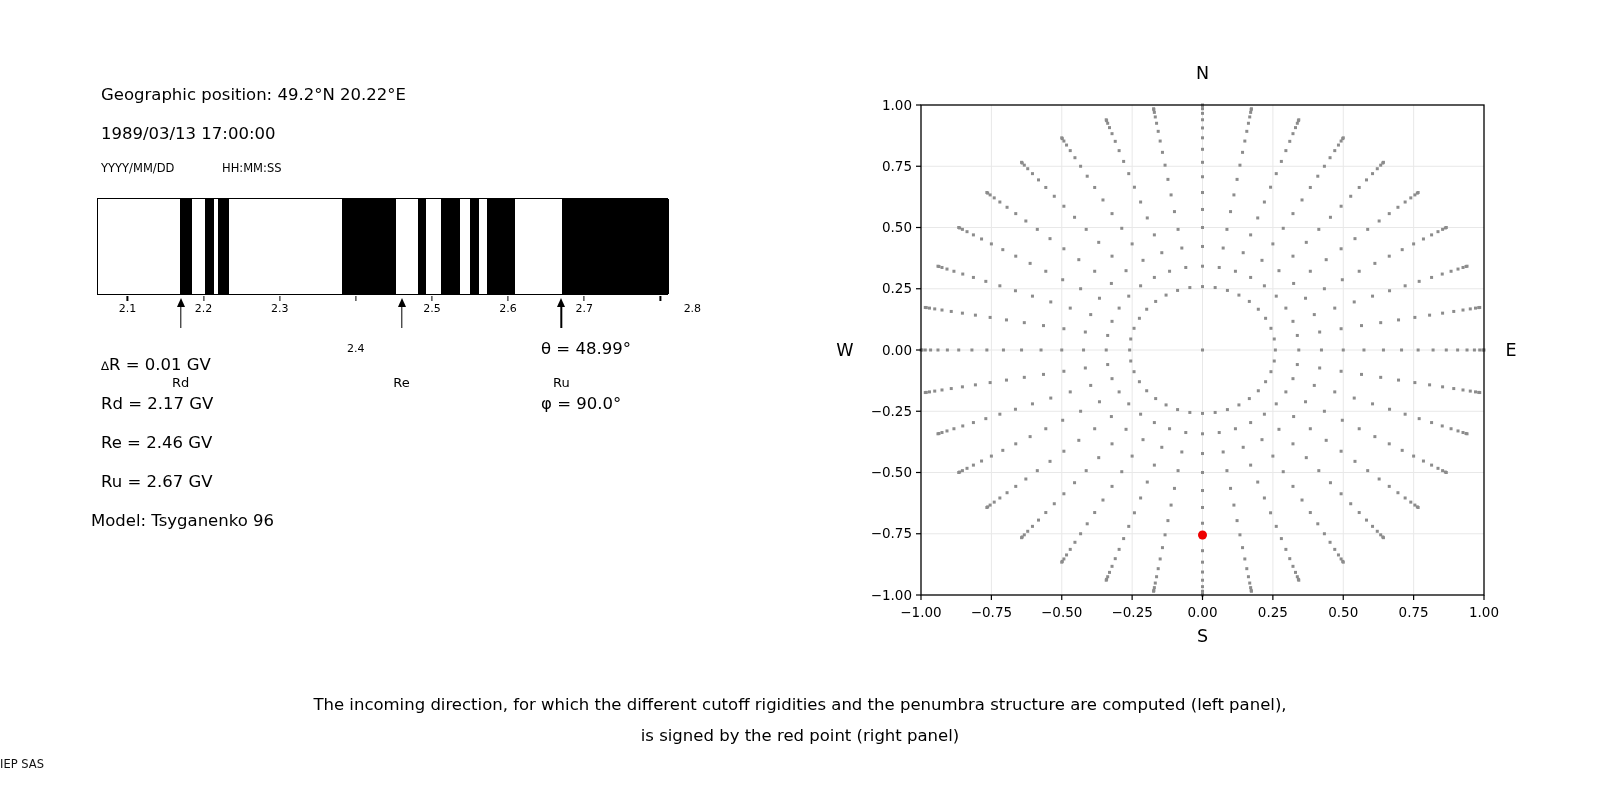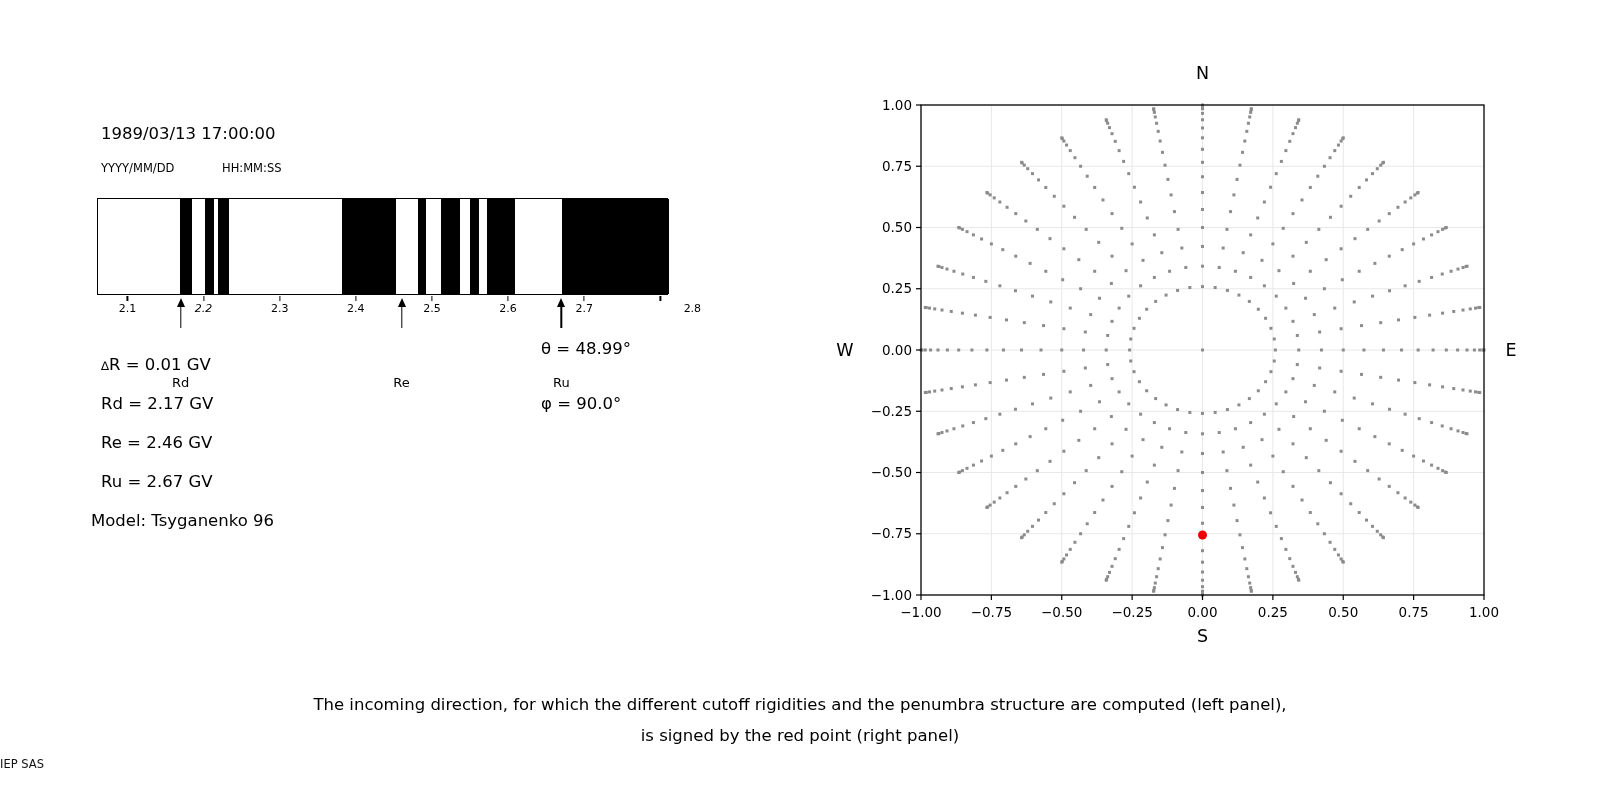--- a/index.html
+++ b/index.html
@@ -36,6 +36,7 @@
 
 <div id="fig">
 
+  <div class="abs t16" style="left:101px;top:85px;">Geographic position: 49.2°N 20.22°E</div>
   <div class="abs t16" style="left:101px;top:124px;">1989/03/13 17:00:00</div>
   <div class="abs t11" style="left:101px;top:162px;">YYYY/MM/DD</div>
   <div class="abs t11" style="left:222px;top:162px;">HH:MM:SS</div>

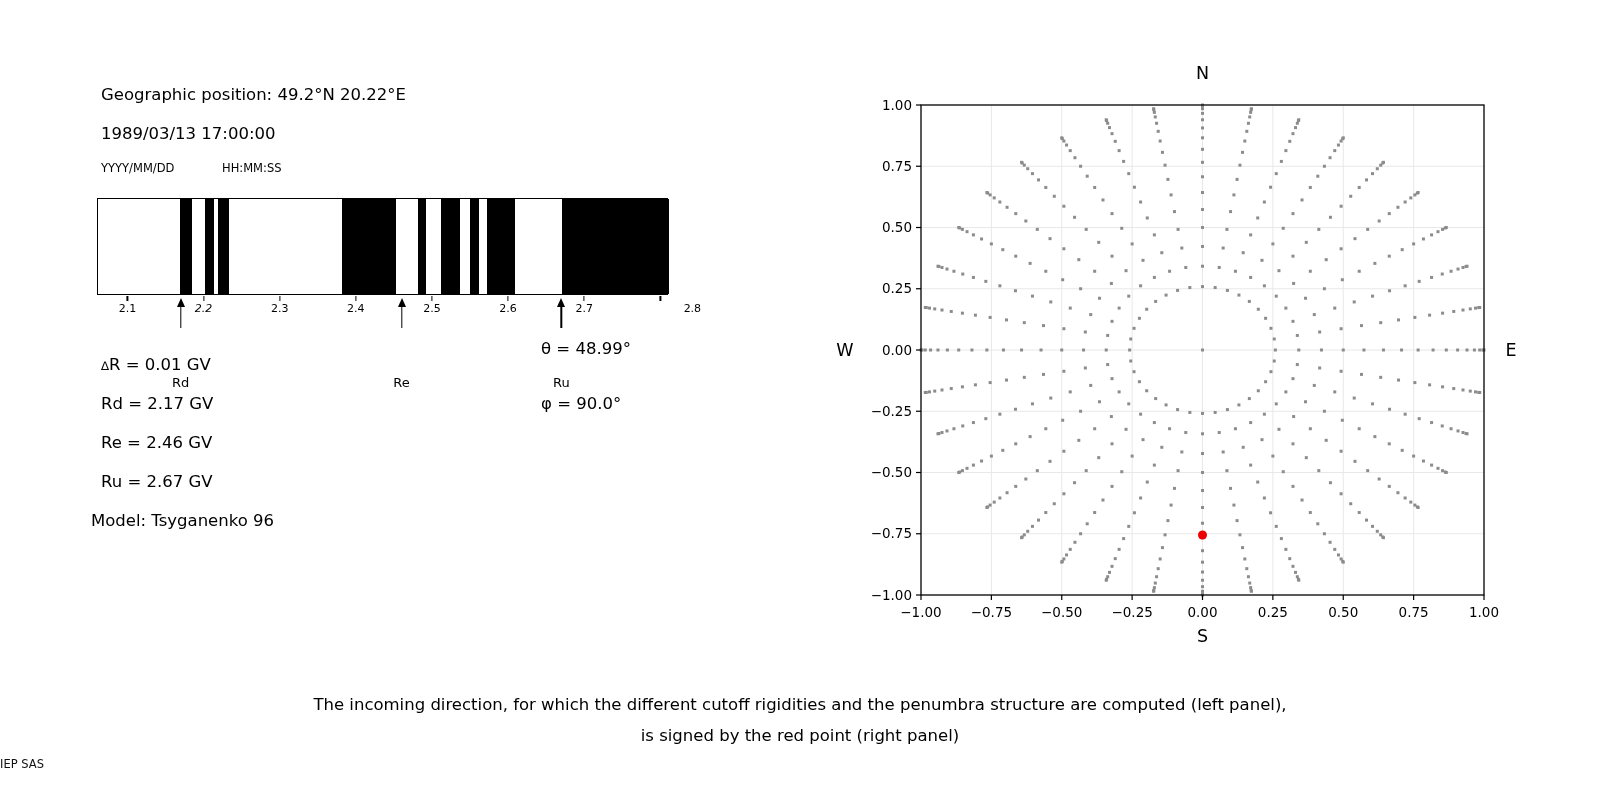--- a/index.html
+++ b/index.html
@@ -59,7 +59,7 @@
       <div class="ptick" style="left: 30.4533px;"></div>
       <div class="pticklab" style="left: 30.4533px;">2.1</div>
       <div class="ptick" style="left: 106.587px;"></div>
-      <div class="pticklab" style="left: 106.587px; font-style: italic;">2.2</div>
+      <div class="pticklab" style="left: 106.587px;">2.2</div>
       <div class="ptick" style="left: 182.72px;"></div>
       <div class="pticklab" style="left: 182.72px;">2.3</div>
       <div class="ptick" style="left: 258.853px;"></div>

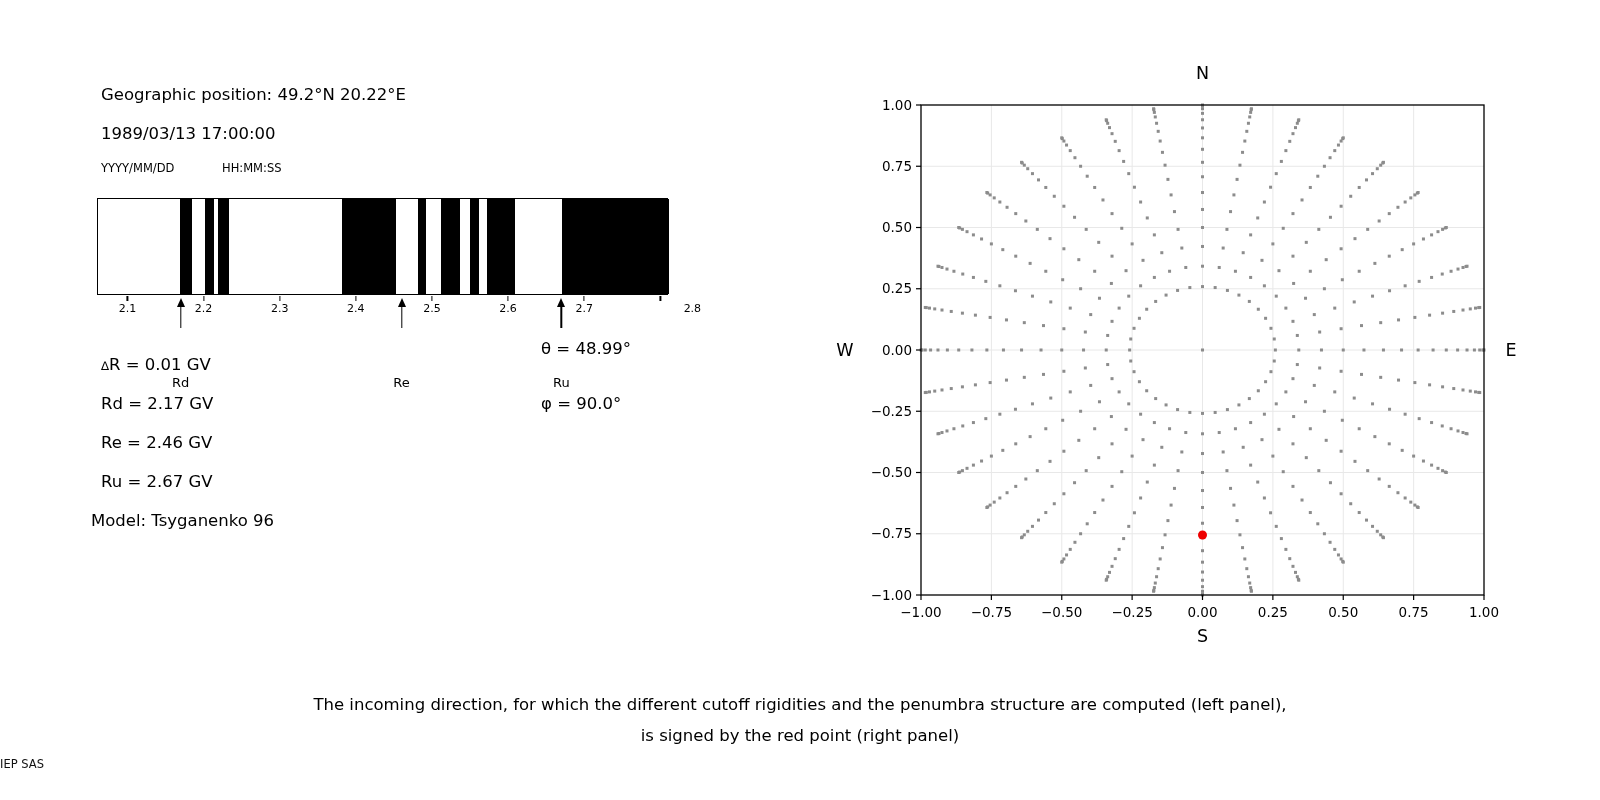--- a/index.html
+++ b/index.html
@@ -63,7 +63,7 @@
       <div class="ptick" style="left: 182.72px;"></div>
       <div class="pticklab" style="left: 182.72px;">2.3</div>
       <div class="ptick" style="left: 258.853px;"></div>
-      <div class="pticklab" style="left: 258.853px;">2.4</div>
+      <div class="pticklab" style="left: 258.853px; margin-top: 40px;">2.4</div>
       <div class="ptick" style="left: 334.987px;"></div>
       <div class="pticklab" style="left: 334.987px;">2.5</div>
       <div class="ptick" style="left: 411.12px;"></div>

